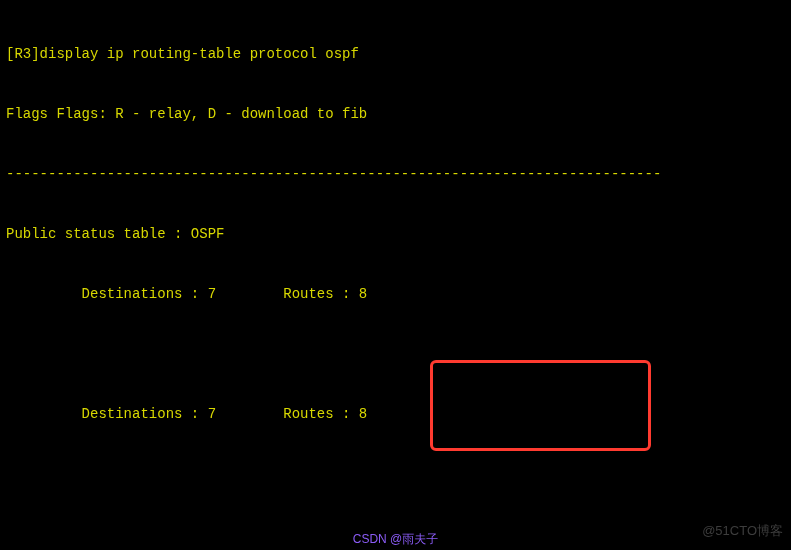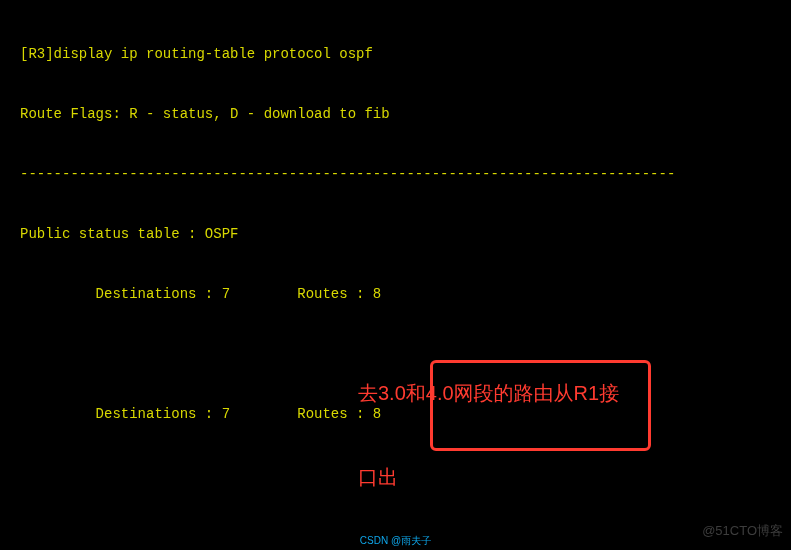--- a/index.html
+++ b/index.html
@@ -3,7 +3,7 @@
 <meta charset="utf-8">
 <style>
   html,body{margin:0;padding:0;background:#000;font-family:"Courier New",monospace;font-size:14px;color:#d8d800;line-height:1.43;overflow:hidden;}
-  .term{width:791px;height:550px;position:relative;padding:4px 20px;box-sizing:border-box;white-space:pre;}
+  .term{width:791px;height:550px;position:relative;padding:4px 6px;box-sizing:border-box;white-space:pre;}
   .row{height:20px;}
   .anno{position:absolute;color:#ff3b30;font-family:'Microsoft YaHei','PingFang SC',sans-serif;font-size:20px;font-weight:500;line-height:1.4;pointer-events:none;}
   .box{position:absolute;border:3px solid #ff3b30;border-radius:6px;pointer-events:none;}

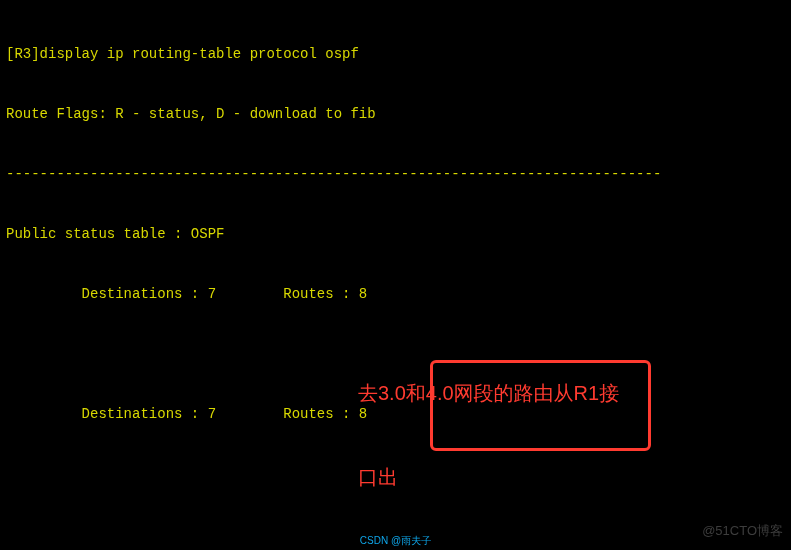--- a/index.html
+++ b/index.html
@@ -15,7 +15,7 @@
 
 <div class="term">
   <div class="row">[R3]display ip routing-table protocol ospf</div>
-  <div class="row">Route Flags: R - status, D - download to fib</div>
+  <div class="row">Flags Flags: R - relay, D - download to fib</div>
   <div class="row">------------------------------------------------------------------------------</div>
   <div class="row">Public status table : OSPF</div>
   <div class="row">         Destinations : 7        Routes : 8</div>

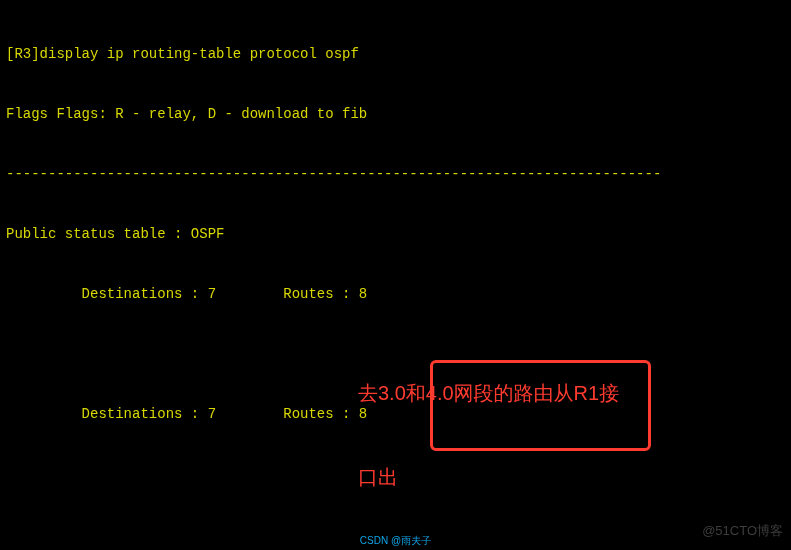--- a/index.html
+++ b/index.html
@@ -26,10 +26,6 @@
   
   
 
-  <div class="anno" style="left:358px;top:323px;">
-    <div>去3.0和4.0网段的路由从R1接</div>
-    <div>口出</div>
-  </div>
   <div class="box" style="left:430px;top:360px;width:215px;height:85px;"></div>
 
   <div class="wm1">@51CTO博客</div>

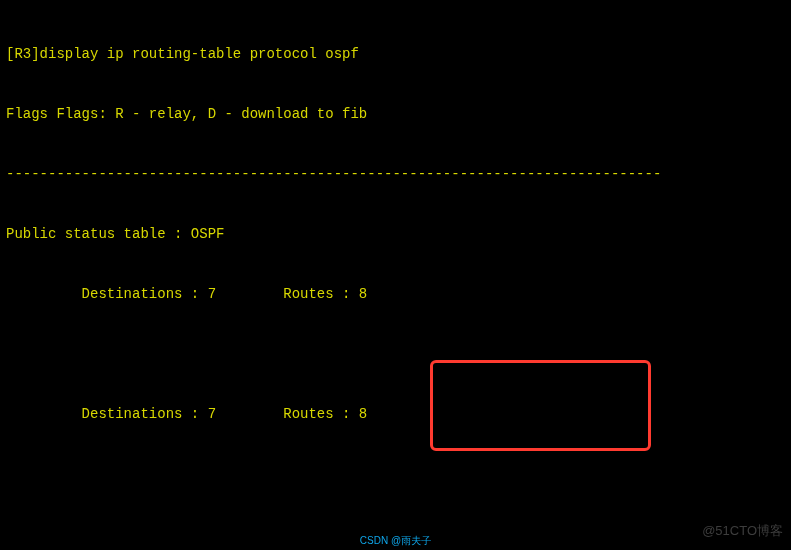--- a/index.html
+++ b/index.html
@@ -8,7 +8,7 @@
   .anno{position:absolute;color:#ff3b30;font-family:'Microsoft YaHei','PingFang SC',sans-serif;font-size:20px;font-weight:500;line-height:1.4;pointer-events:none;}
   .box{position:absolute;border:3px solid #ff3b30;border-radius:6px;pointer-events:none;}
   .wm1{position:absolute;right:8px;bottom:9px;color:#3d3d3d;font-size:13px;font-family:sans-serif;}
-  .wm2{position:absolute;left:50%;bottom:2px;transform:translateX(-50%);color:#0ea5e9;font-size:10px;font-family:sans-serif;}
+  .wm2{position:absolute;left:50%;bottom:2px;transform:translateX(-50%);color:#8b5cf6;font-size:12px;font-family:sans-serif;}
 </style>
 </head>
 <body>

